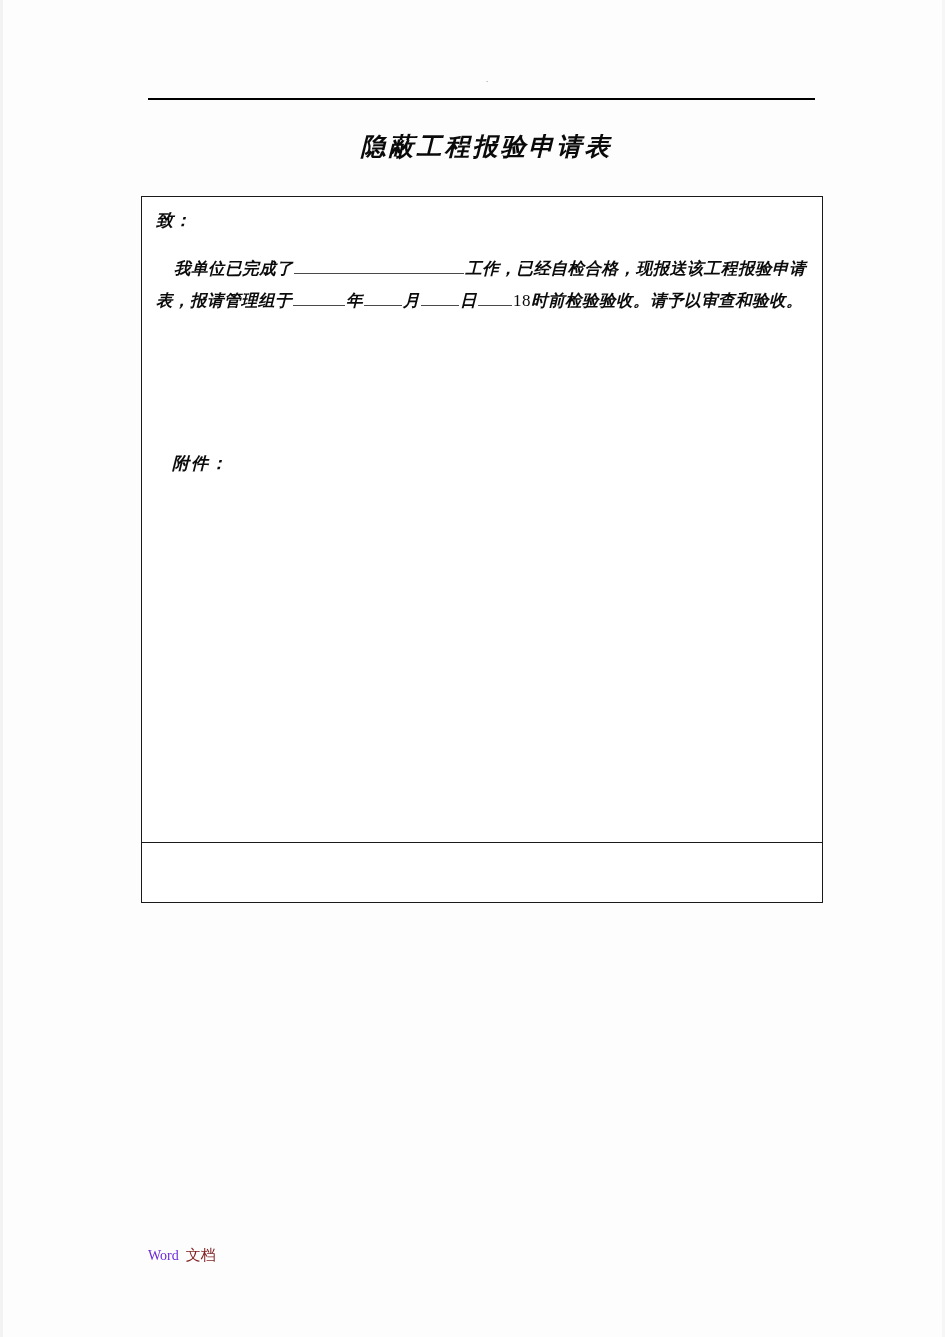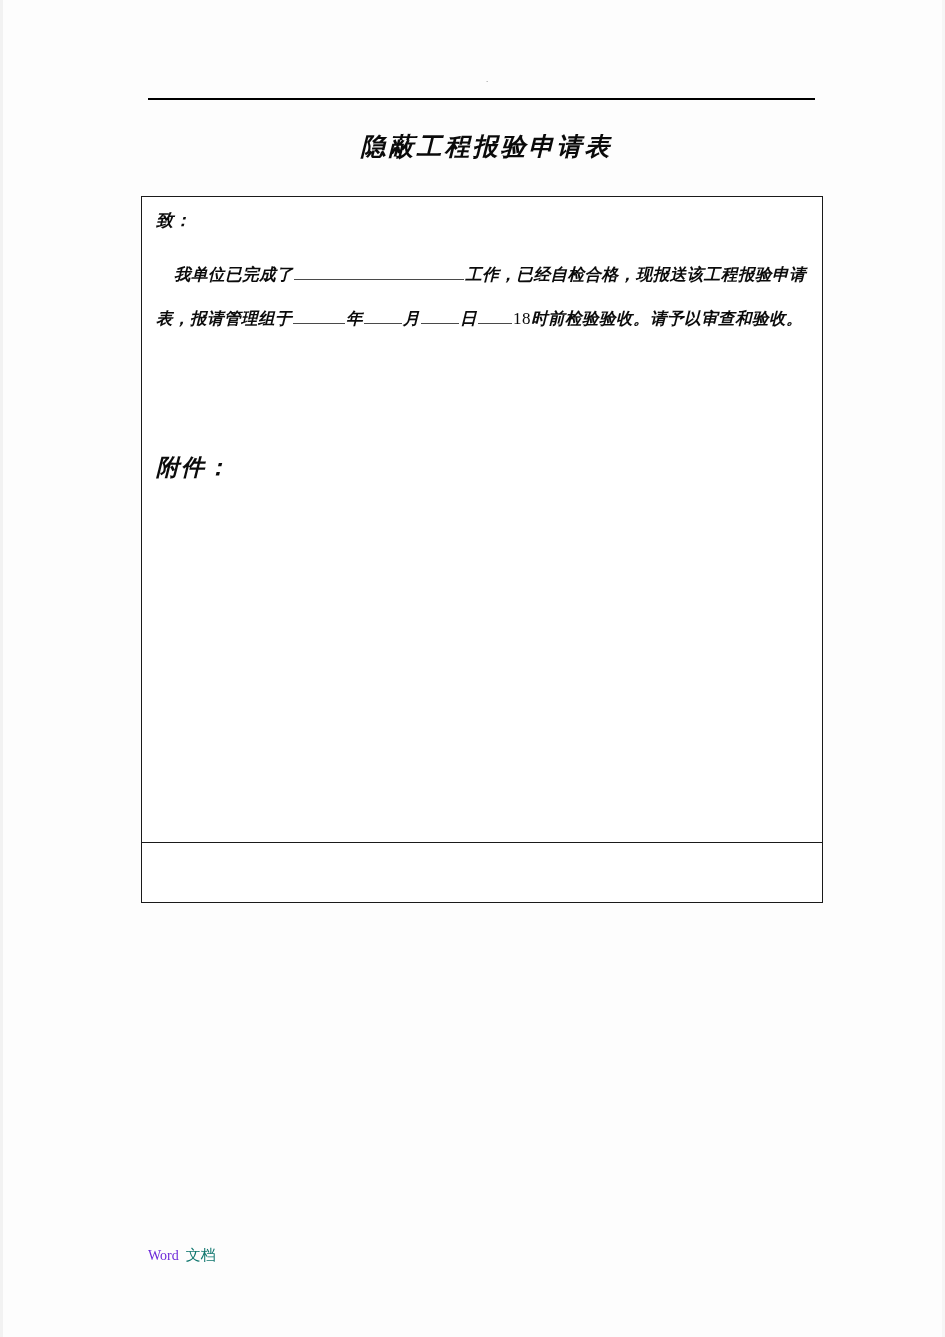--- a/index.html
+++ b/index.html
@@ -129,7 +129,7 @@
     right: 16px;
     top: 56px;
     font-size: 16.5px;
-    line-height: 44px;
+    line-height: 32px;
     letter-spacing: 0.5px;
     text-align: justify;
   }

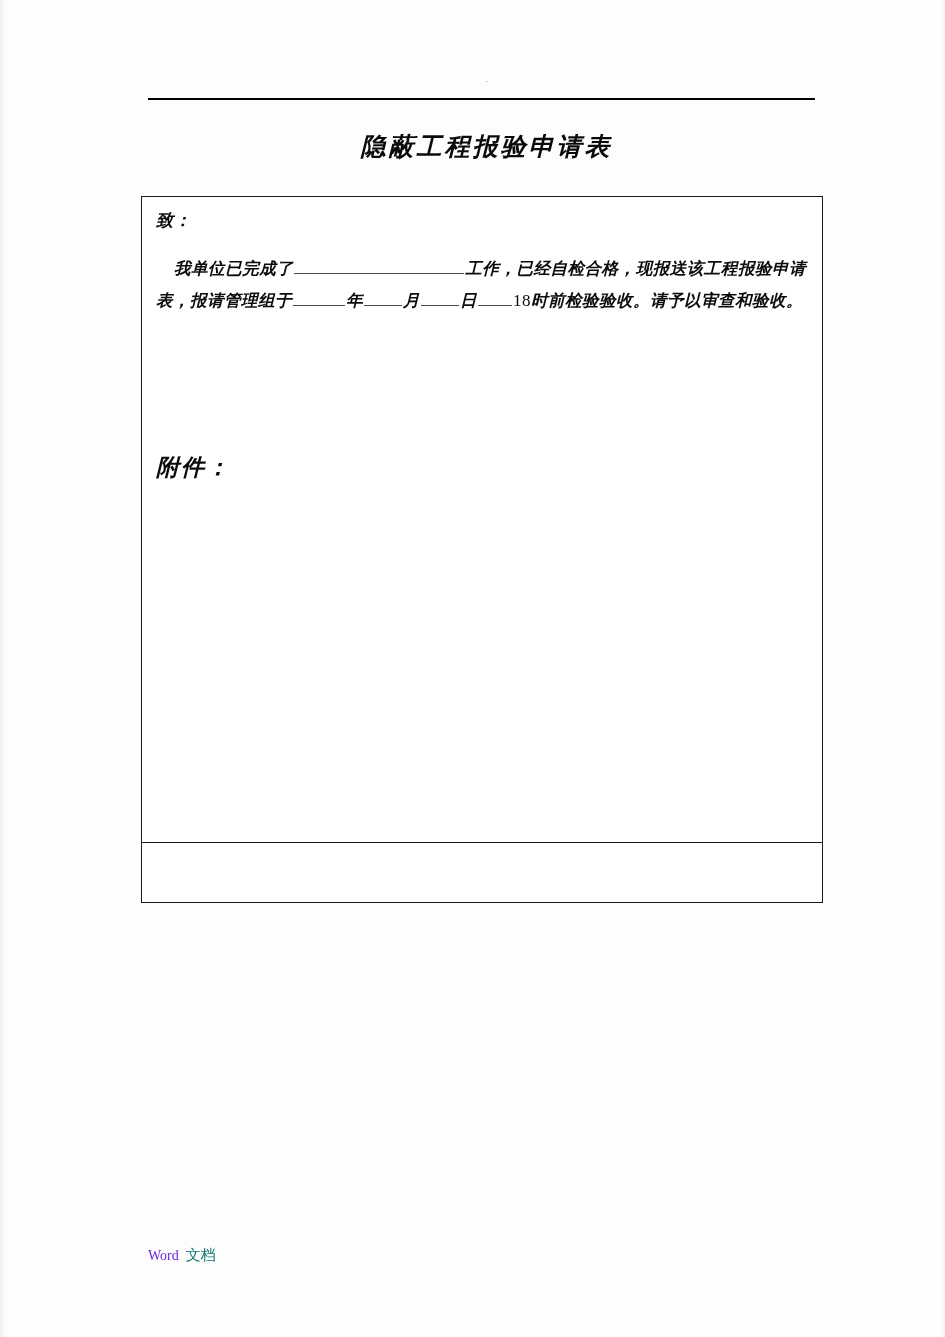--- a/index.html
+++ b/index.html
@@ -158,9 +158,9 @@
 
   .attach-line {
     position: absolute;
-    left: 14px;
+    left: 30px;
     top: 255px;
-    font-size: 23px;
+    font-size: 17px;
     letter-spacing: 2px;
   }
 

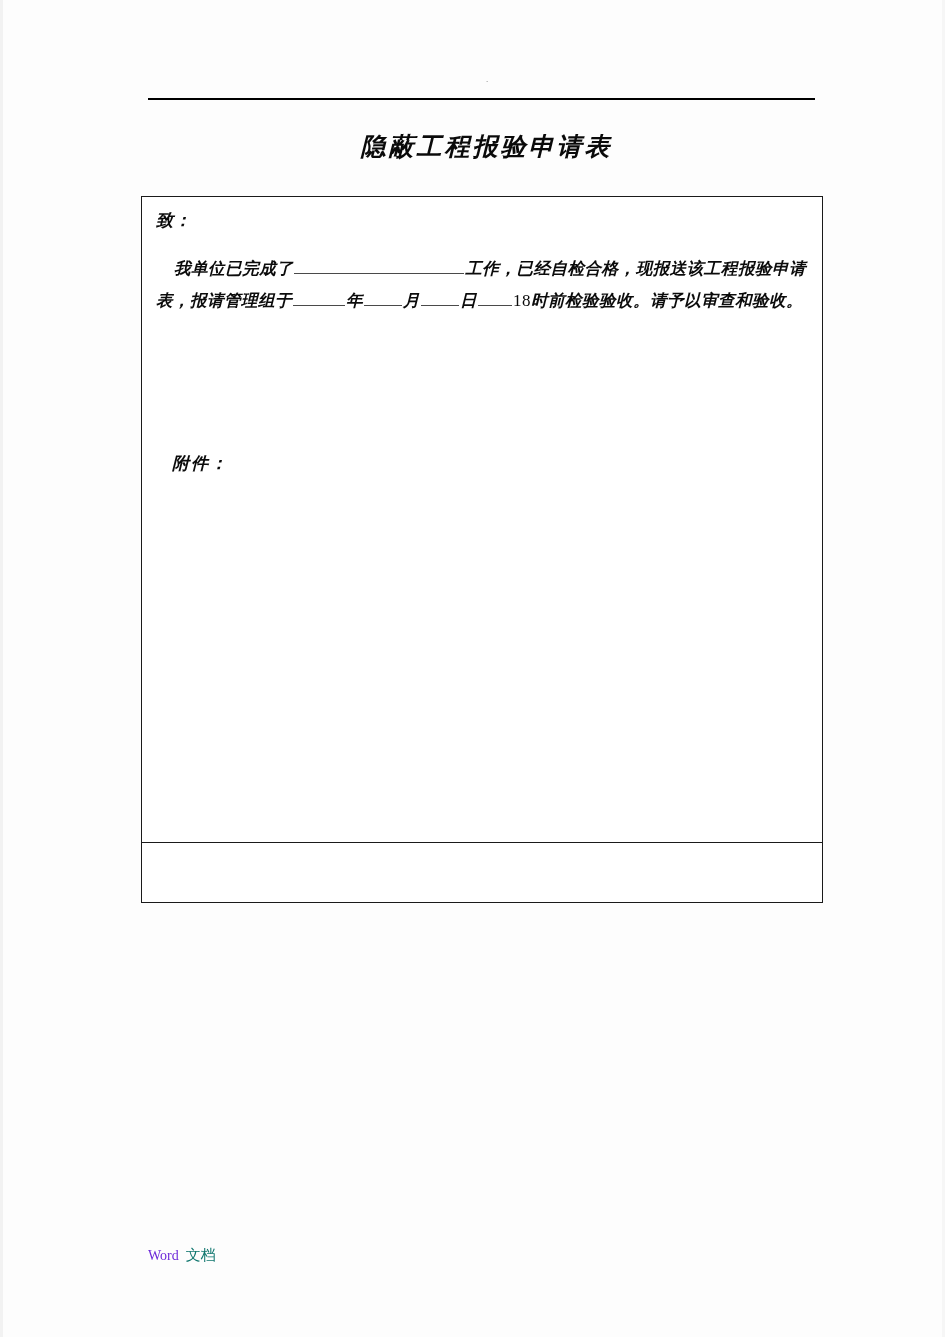--- a/index.html
+++ b/index.html
@@ -215,7 +215,7 @@
   }
   .footer .doc-mark {
     font-family: "DejaVu Sans", "Liberation Sans", sans-serif;
-    color: #0f766e;
+    color: #7f1d1d;
     font-size: 15px;
     margin-left: 7px;
   }

